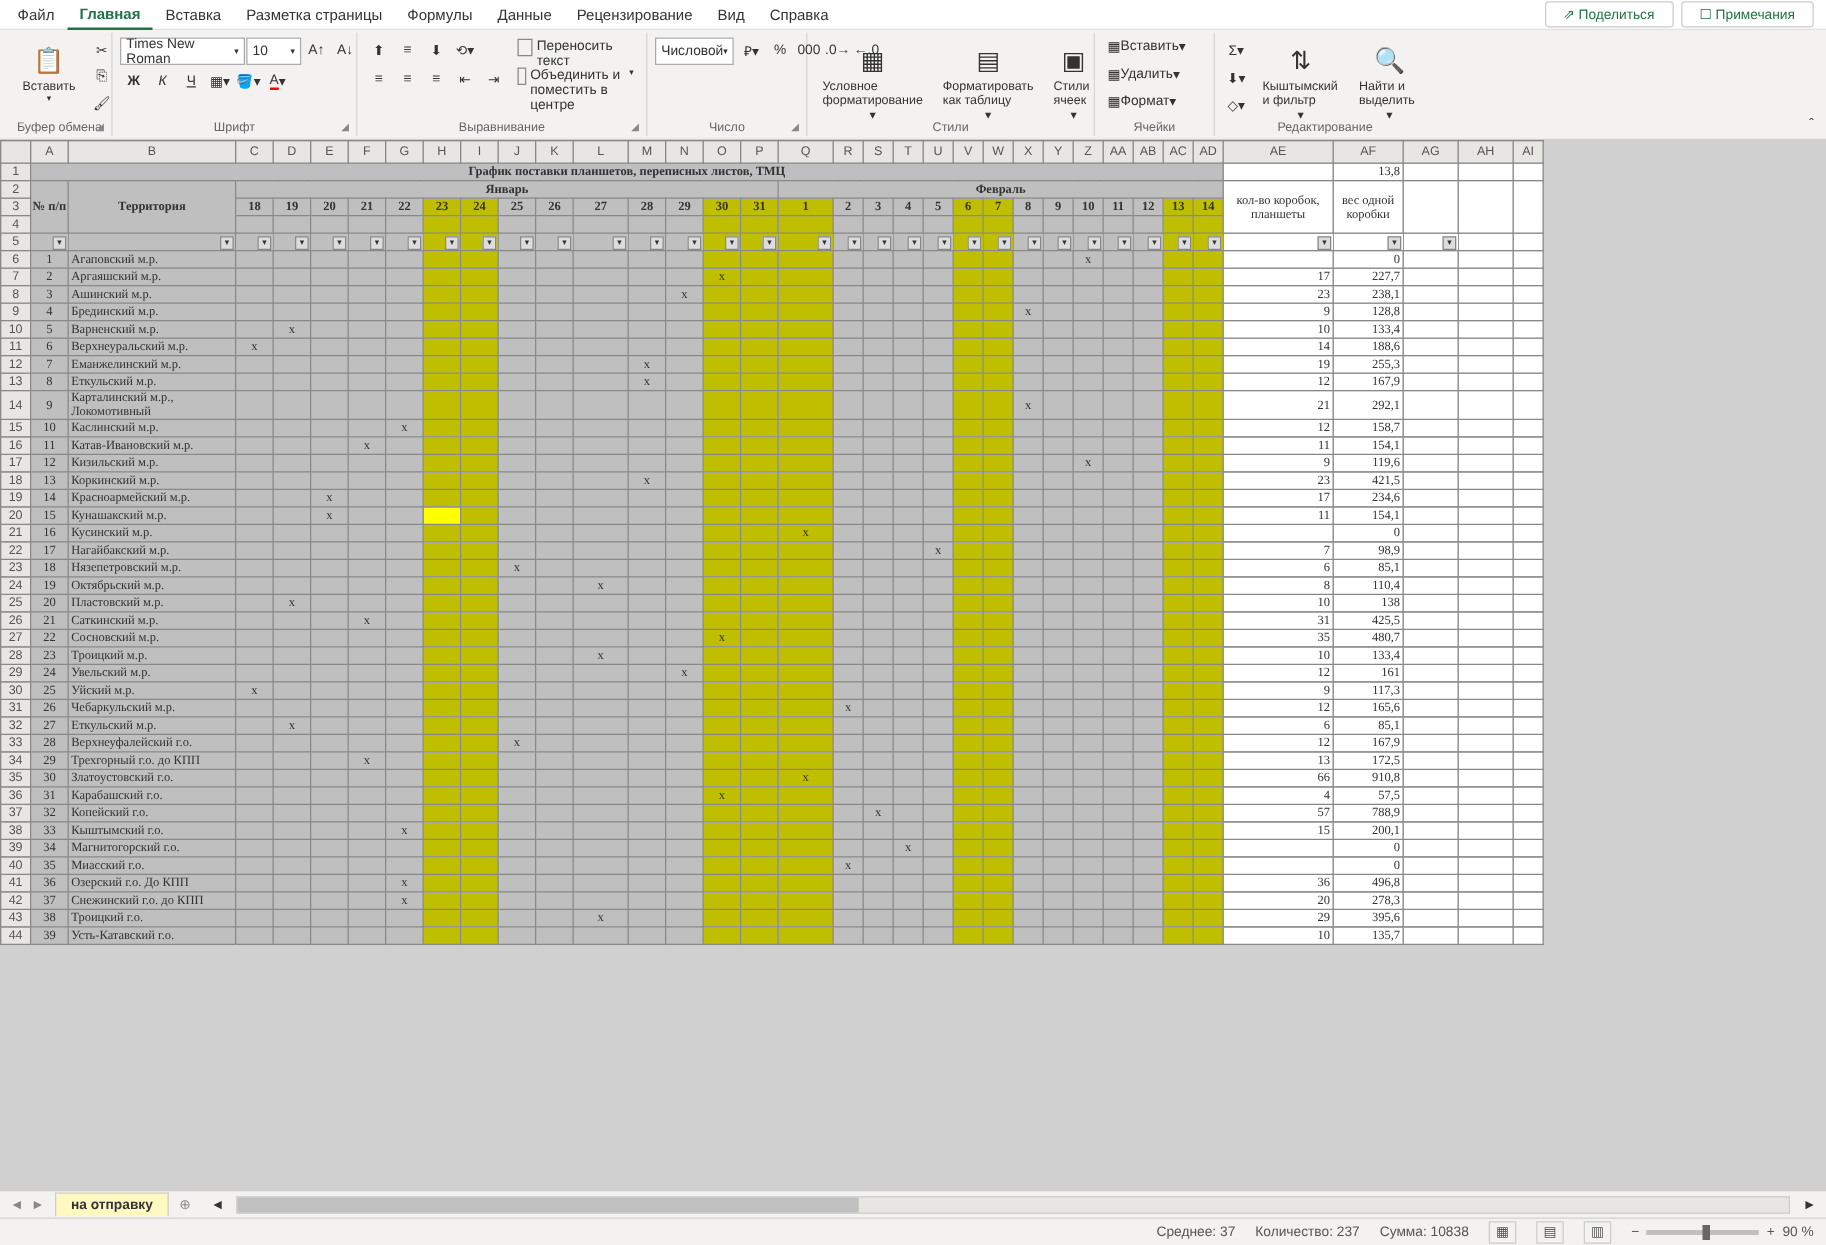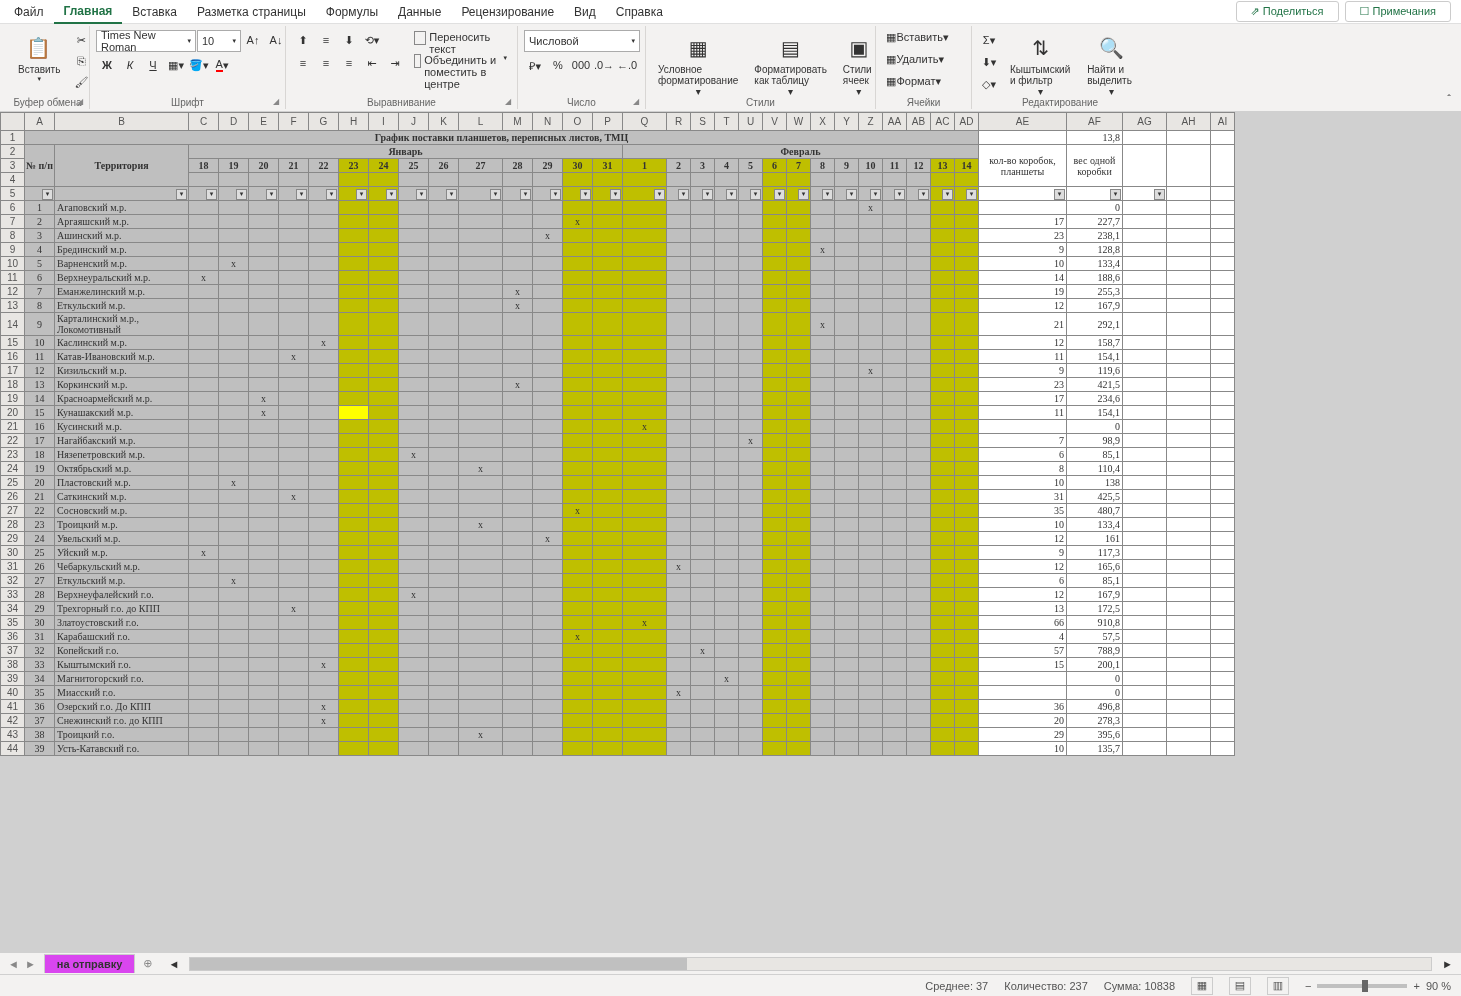--- a/index.html
+++ b/index.html
@@ -163,7 +163,7 @@
  </div>
 
  <div class="rgrp" style="width:128px">
-  <div class="rtop" style="flex-direction:column;gap:3px">
+  <div class="rtop" style="gap:3px">
    <div class="combo" style="width:116px">
             <span>Числовой</span>
             <span style="margin-left:auto;font-size:7px">▾</span>

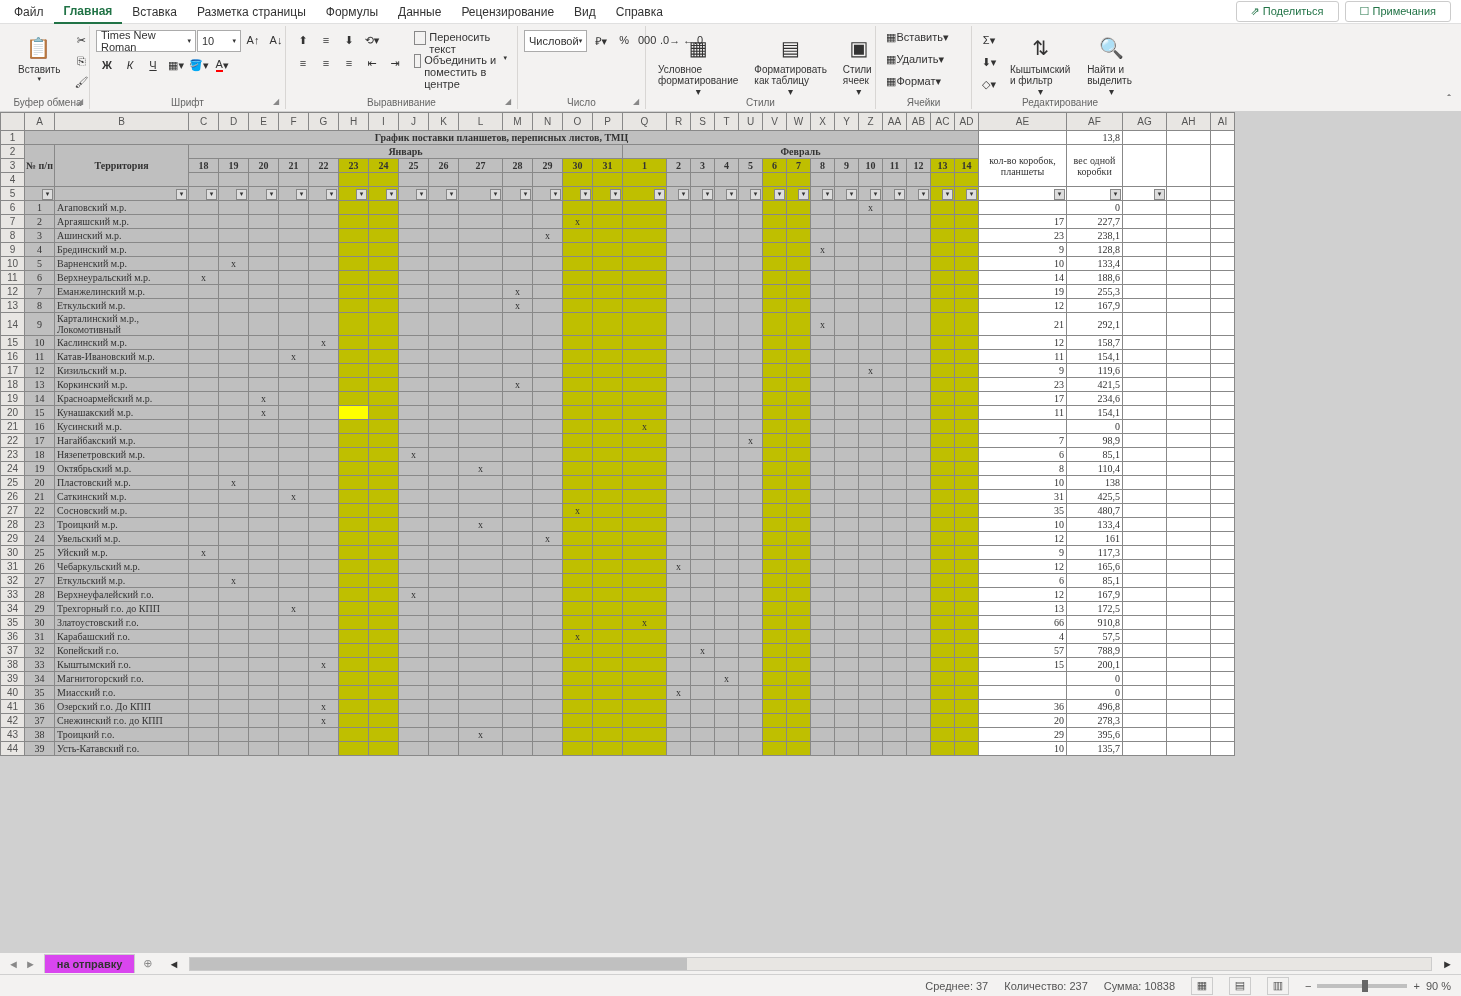--- a/index.html
+++ b/index.html
@@ -46,7 +46,7 @@
 .filter::after{content:'▾';position:absolute;right:1px;bottom:0;font-size:7px;background:#ddd;border:1px solid #888;width:9px;height:9px;line-height:9px;text-align:center}
 .tabbar{display:flex;align-items:center;height:22px;background:#f3f2f1;border-top:1px solid #d0d0d0}
 .tabnav{padding:0 8px;display:flex;gap:6px;color:#888}
-.tab{padding:3px 12px;background:#d946ef;border:1px solid #ccc;border-bottom:none;font-size:11px;cursor:pointer}
+.tab{padding:3px 12px;background:#fef9c3;border:1px solid #ccc;border-bottom:none;font-size:11px;cursor:pointer}
 .tab.active{font-weight:600}
 .tabadd{padding:3px 8px;color:#888;cursor:pointer}
 .hscroll{flex:1;display:flex;align-items:center;padding:0 8px}

